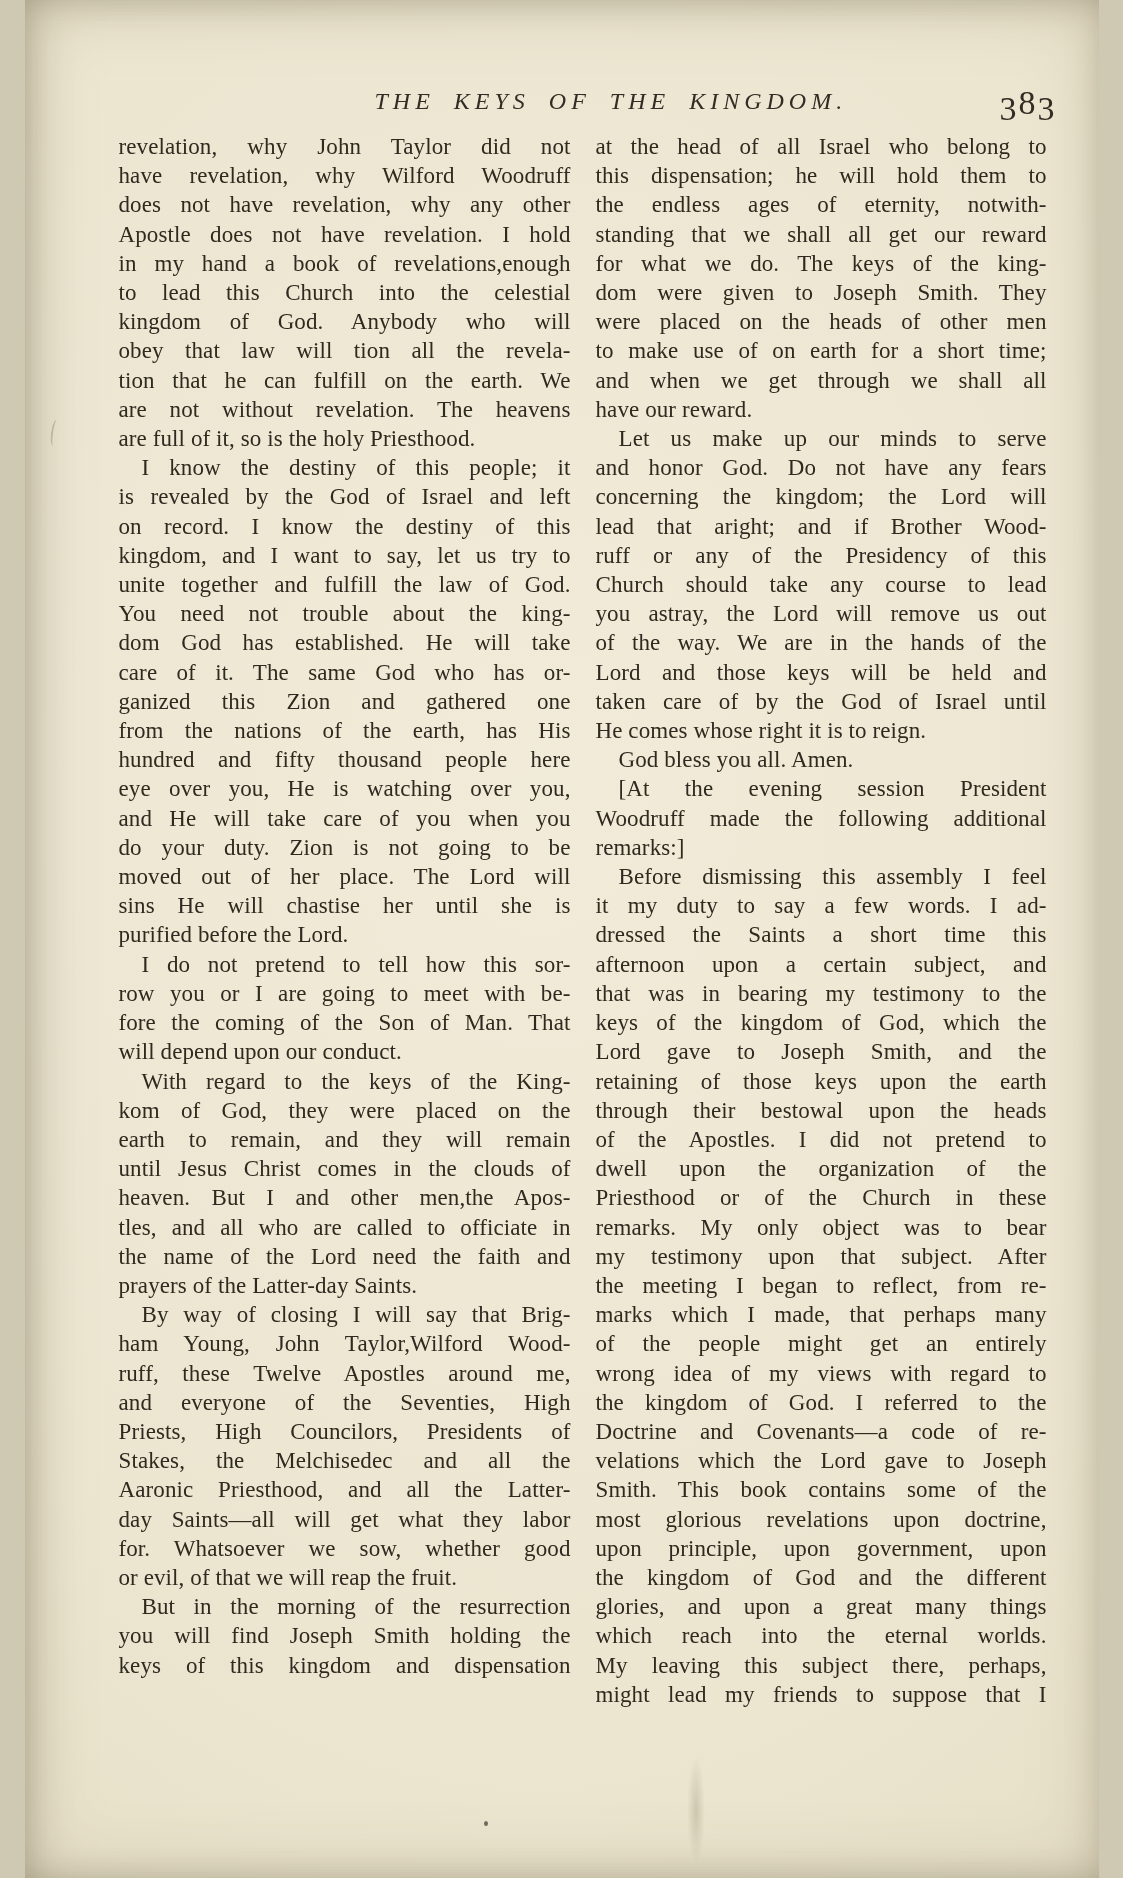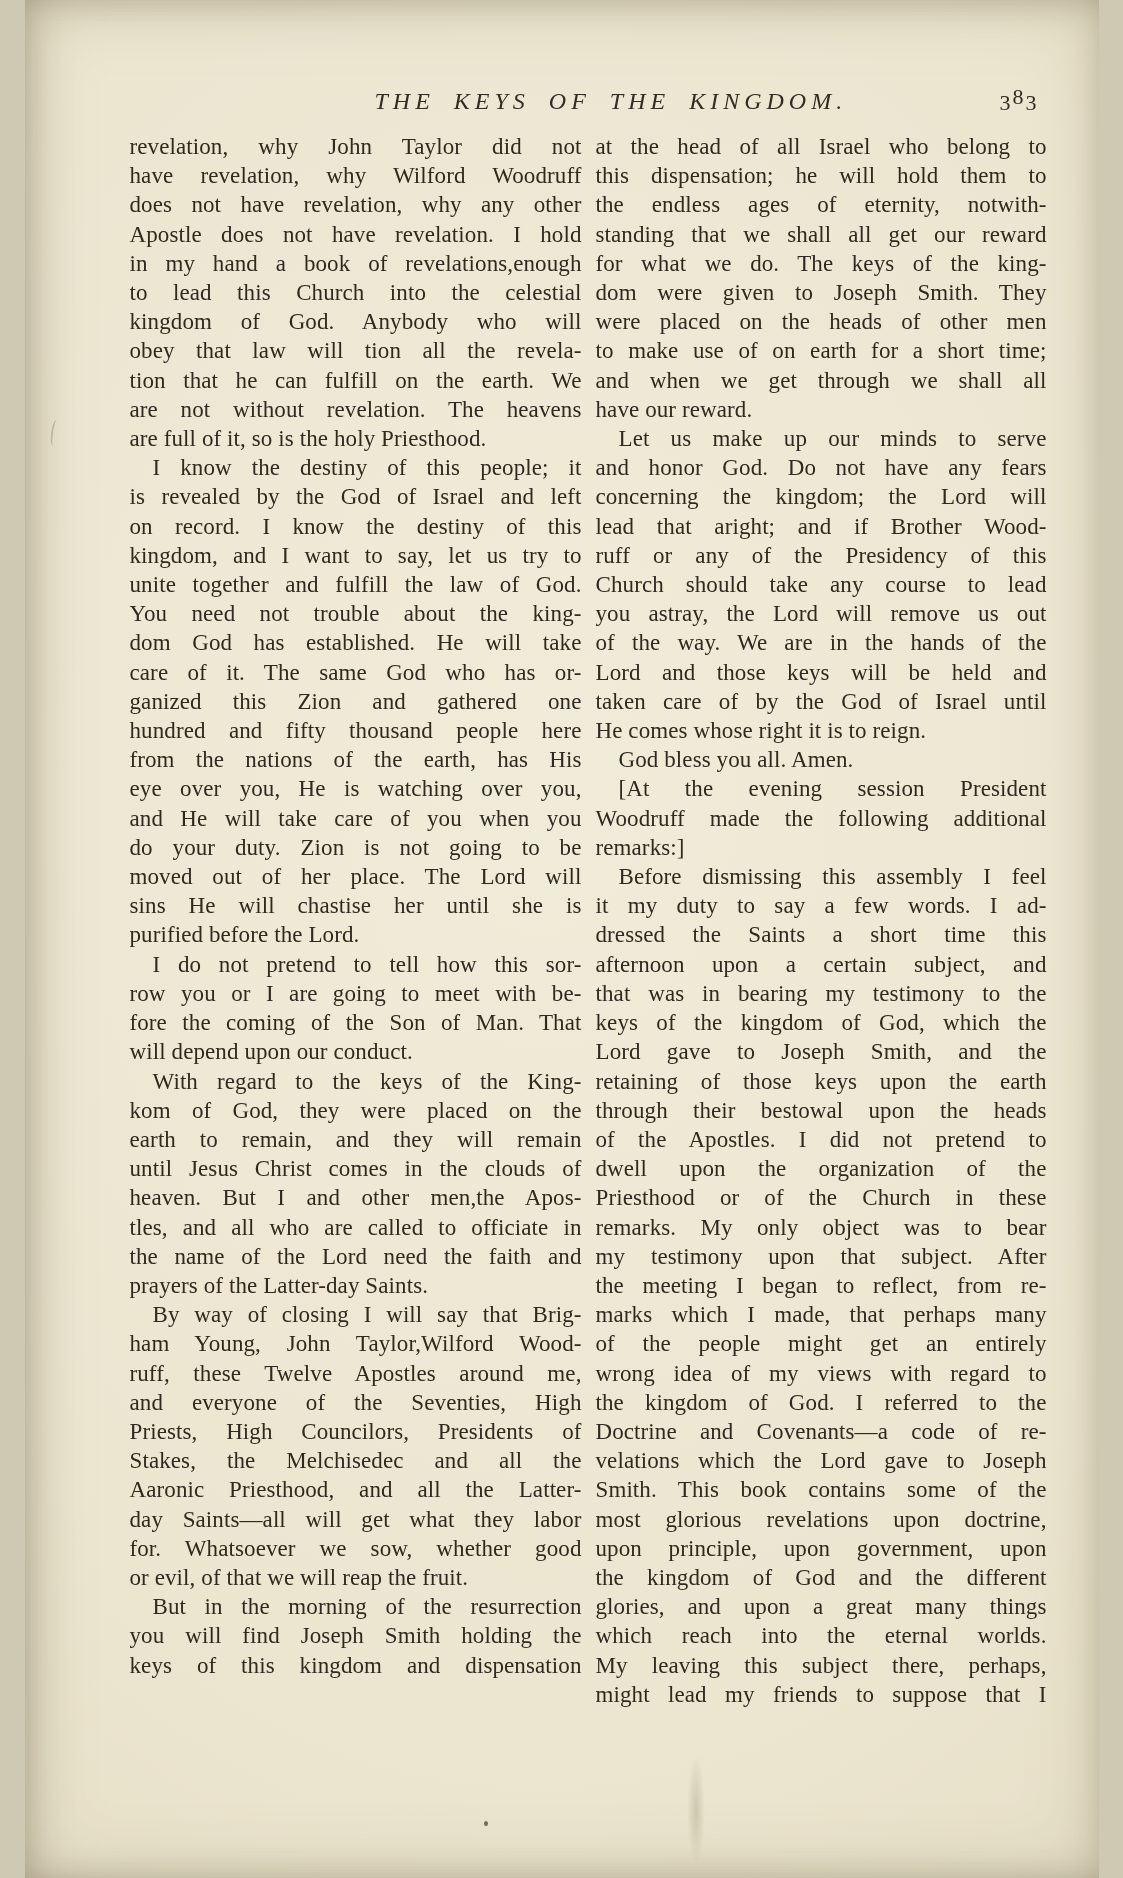--- a/index.html
+++ b/index.html
@@ -38,7 +38,7 @@
     position: absolute;
     top: 90px;
     left: 975px;
-    font-size: 22px;
+    font-size: 34px;
     letter-spacing: 2px;
     color: #322d24;
   }

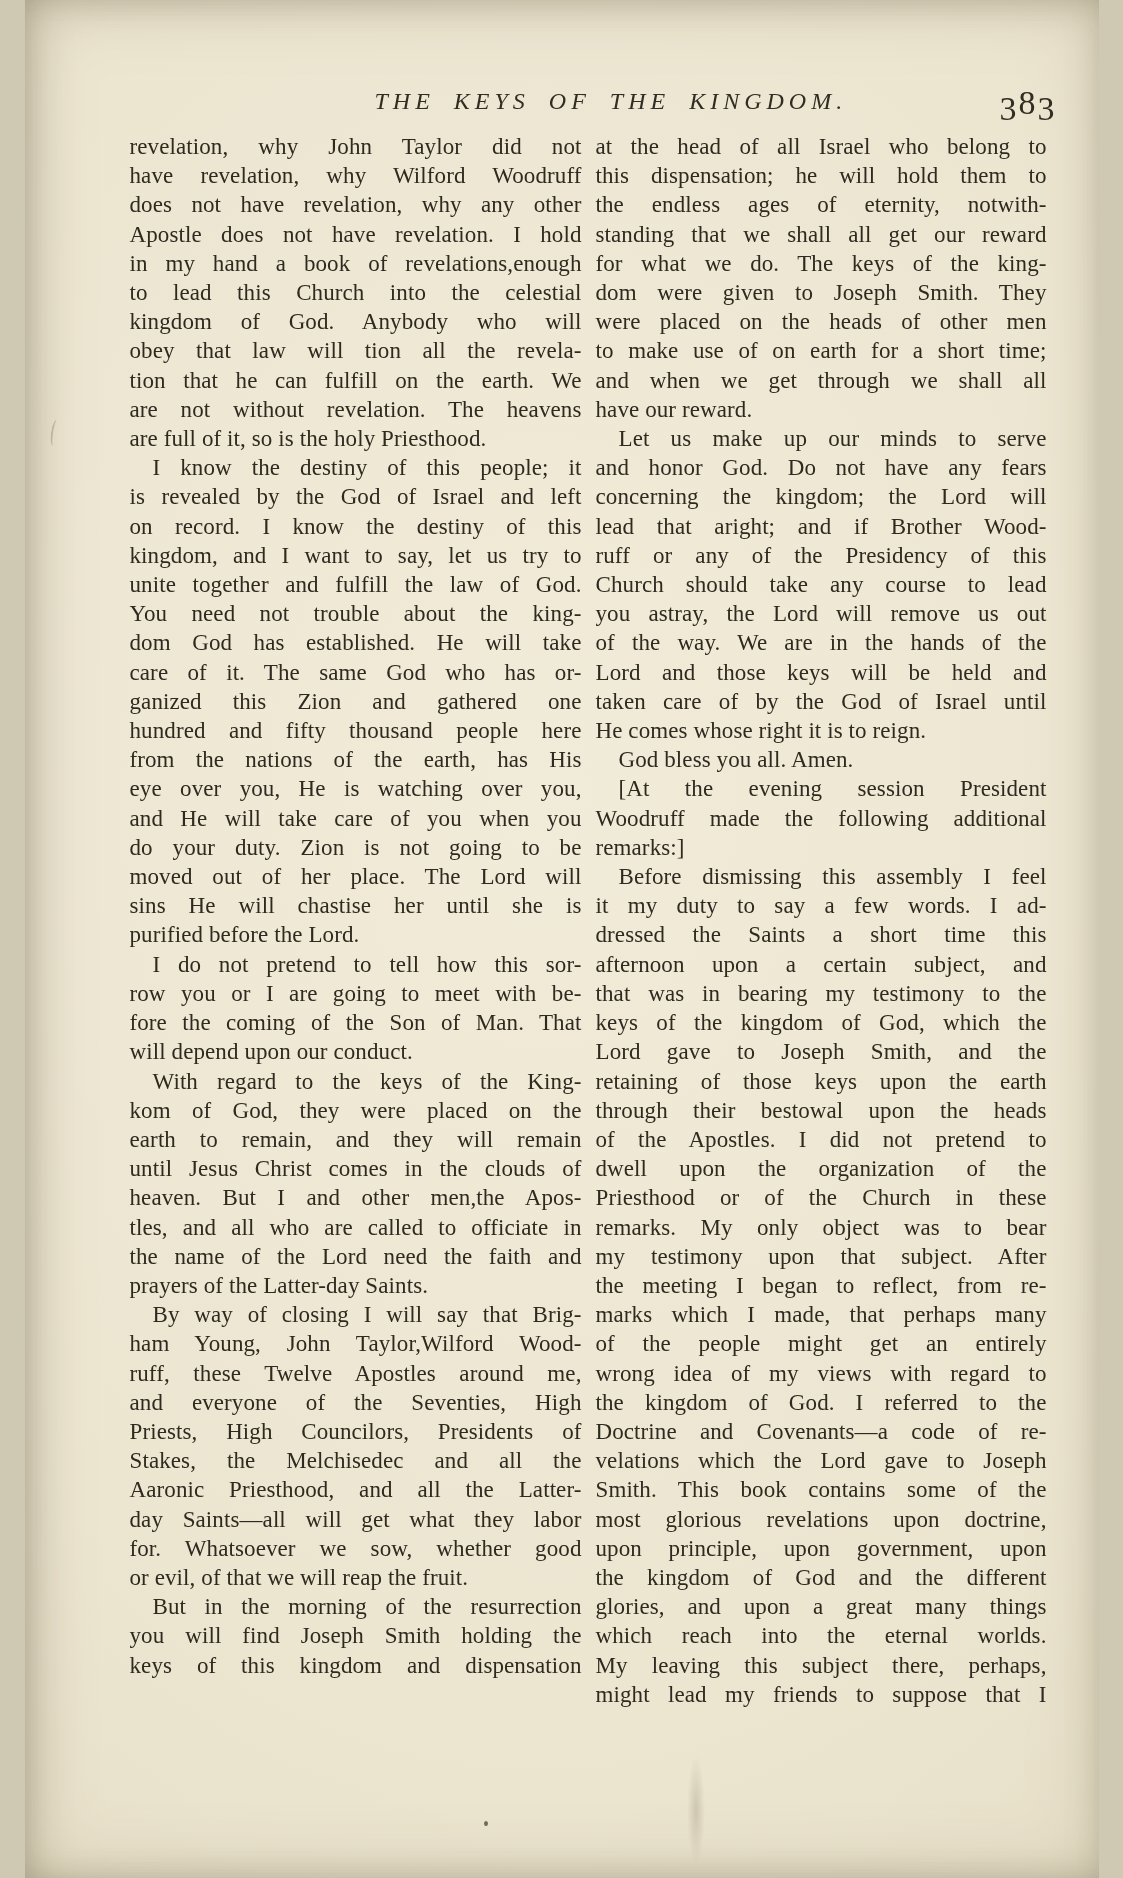--- a/index.html
+++ b/index.html
@@ -52,7 +52,7 @@
     line-height: 29.2px;
     letter-spacing: 0.1px;
   }
-  .col-left  { left: 105px; width: 452px; }
+  .col-left  { left: 94px; width: 452px; }
   .col-right { left: 571px; width: 451px; }
 
   .line {

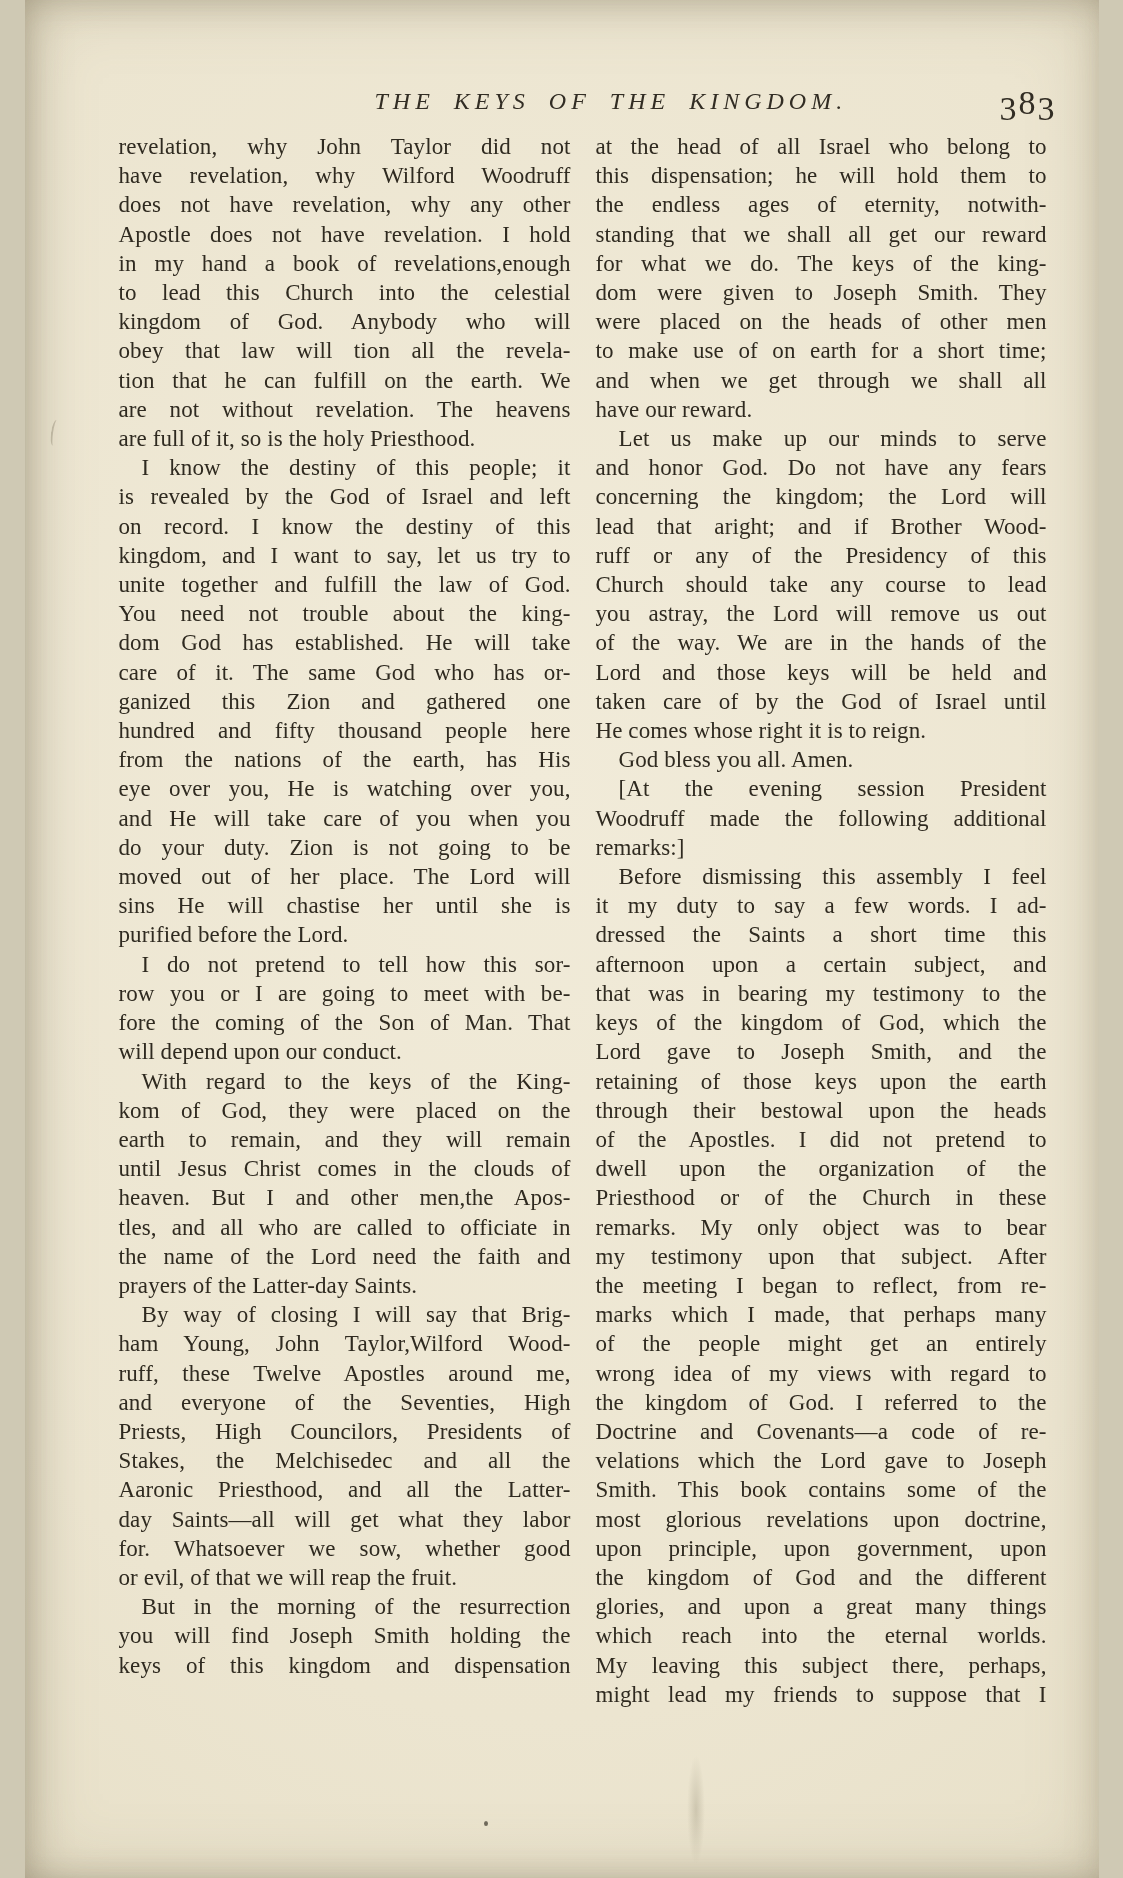--- a/index.html
+++ b/index.html
@@ -121,8 +121,8 @@
       <div class="line">dom God has established.  He will take</div>
       <div class="line">care of it.  The same God who has or-</div>
       <div class="line">ganized this Zion and gathered one</div>
+      <div class="line">from the nations of the earth, has His</div>
       <div class="line">hundred and fifty thousand people here</div>
-      <div class="line">from the nations of the earth, has His</div>
       <div class="line">eye over you, He is watching over you,</div>
       <div class="line">and He will take care of you when you</div>
       <div class="line">do your duty.  Zion is not going to be</div>

